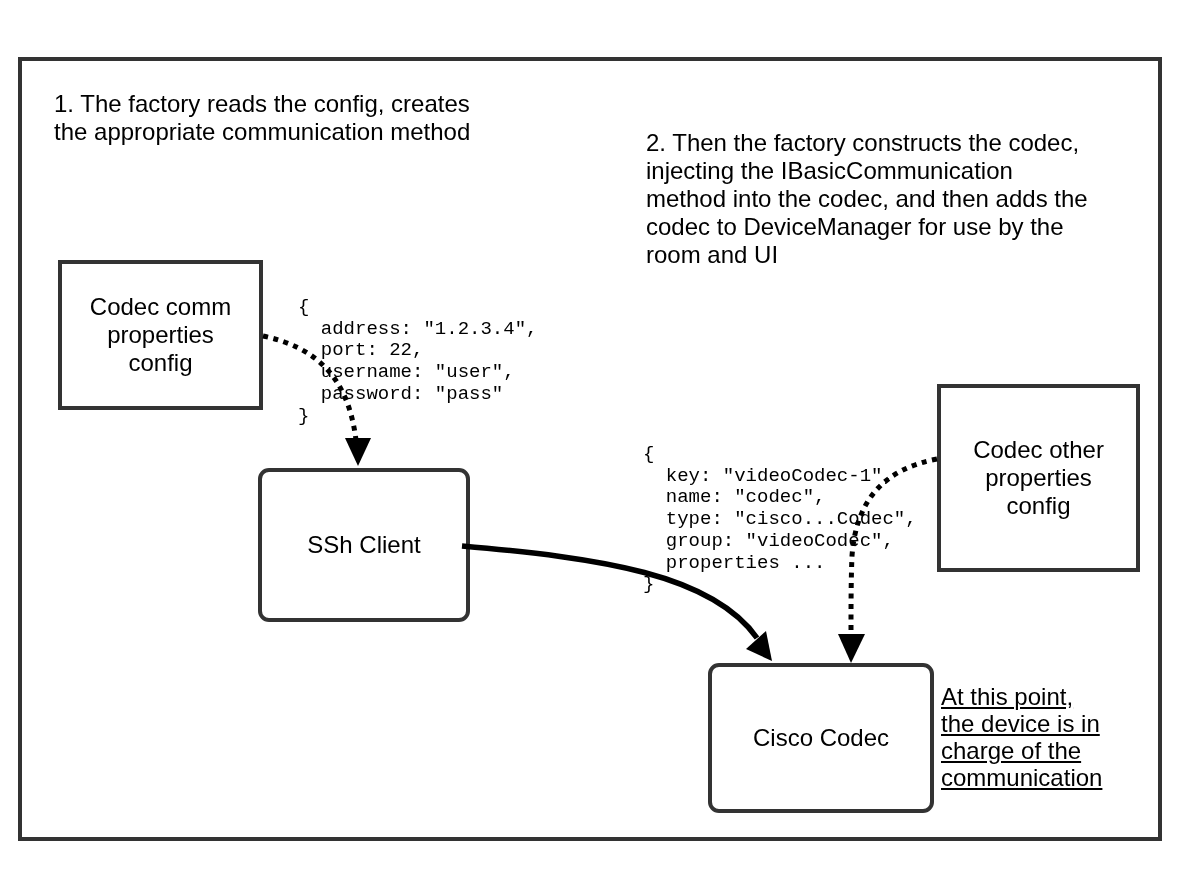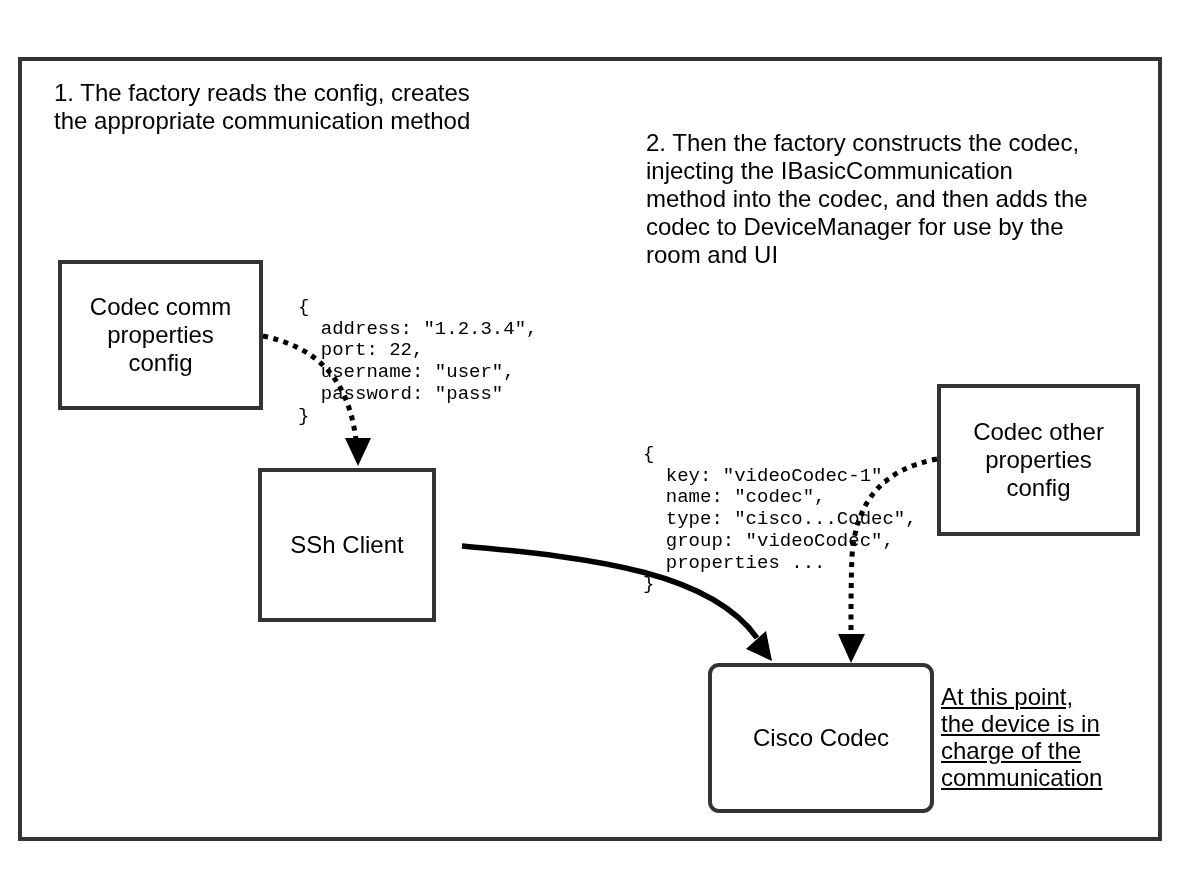--- a/index.html
+++ b/index.html
@@ -26,7 +26,7 @@
     white-space: pre-line;
     color: #000000;
   }
-  .note-step1 { left: 54px;  top: 79px;  width: 480px; }
+  .note-step1 { left: 54px;  top: 90px;  width: 480px; }
   .note-step2 { left: 646px; top: 94px;  width: 480px; margin-top: 35px; }
   .note-endpoint { left: 941px; top: 683px; width: 220px; line-height: 27px; text-decoration: underline; }
   .node {

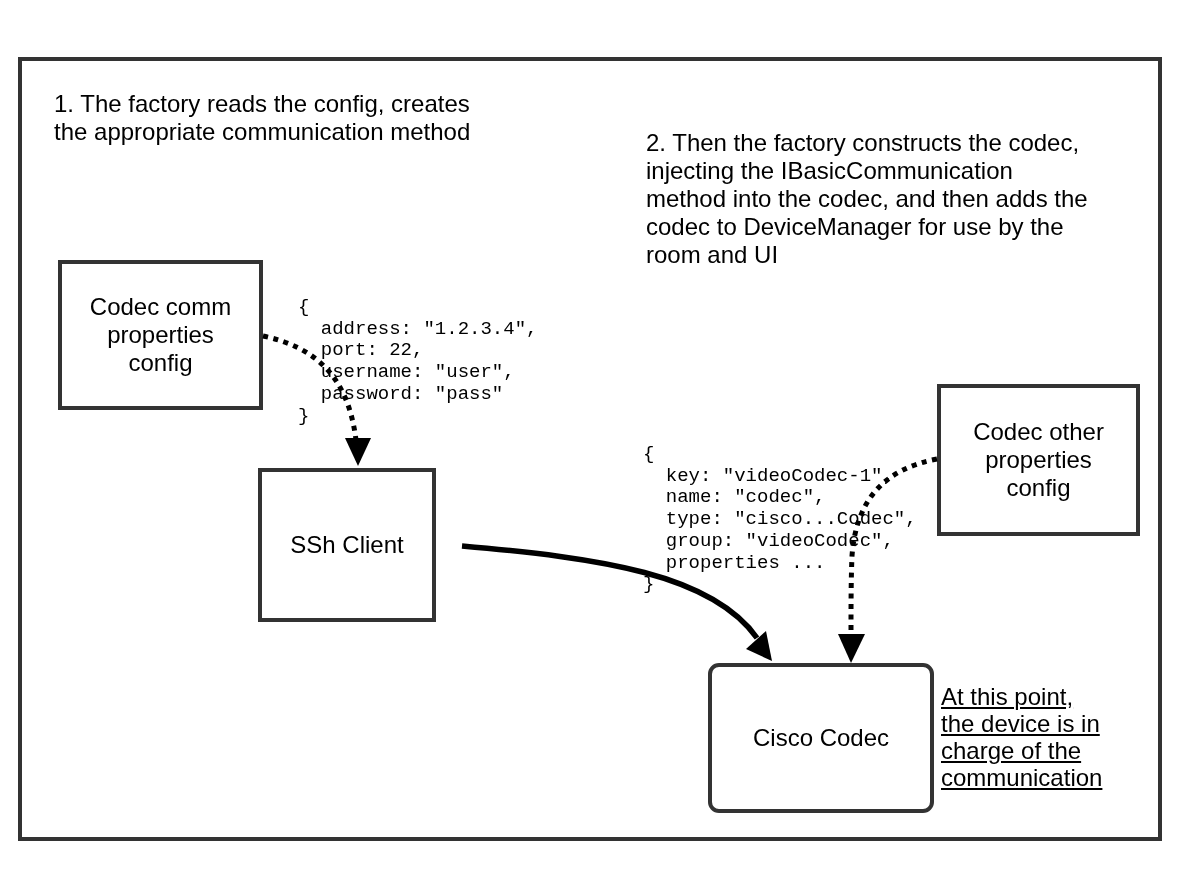--- a/index.html
+++ b/index.html
@@ -44,7 +44,7 @@
   }
   .node-codec-comm  { left: 58px;  top: 260px; width: 205px; height: 150px; }
   .node-ssh-client  { left: 258px; top: 468px; width: 178px; height: 154px; }
-  .node-codec-other { left: 937px; top: 384px; width: 203px; height: 152px; }
+  .node-codec-other { left: 937px; top: 384px; width: 203px; height: 188px; }
   .node-cisco-codec { left: 708px; top: 663px; width: 226px; height: 150px; border-radius: 11px; }
   .code {
     position: absolute;

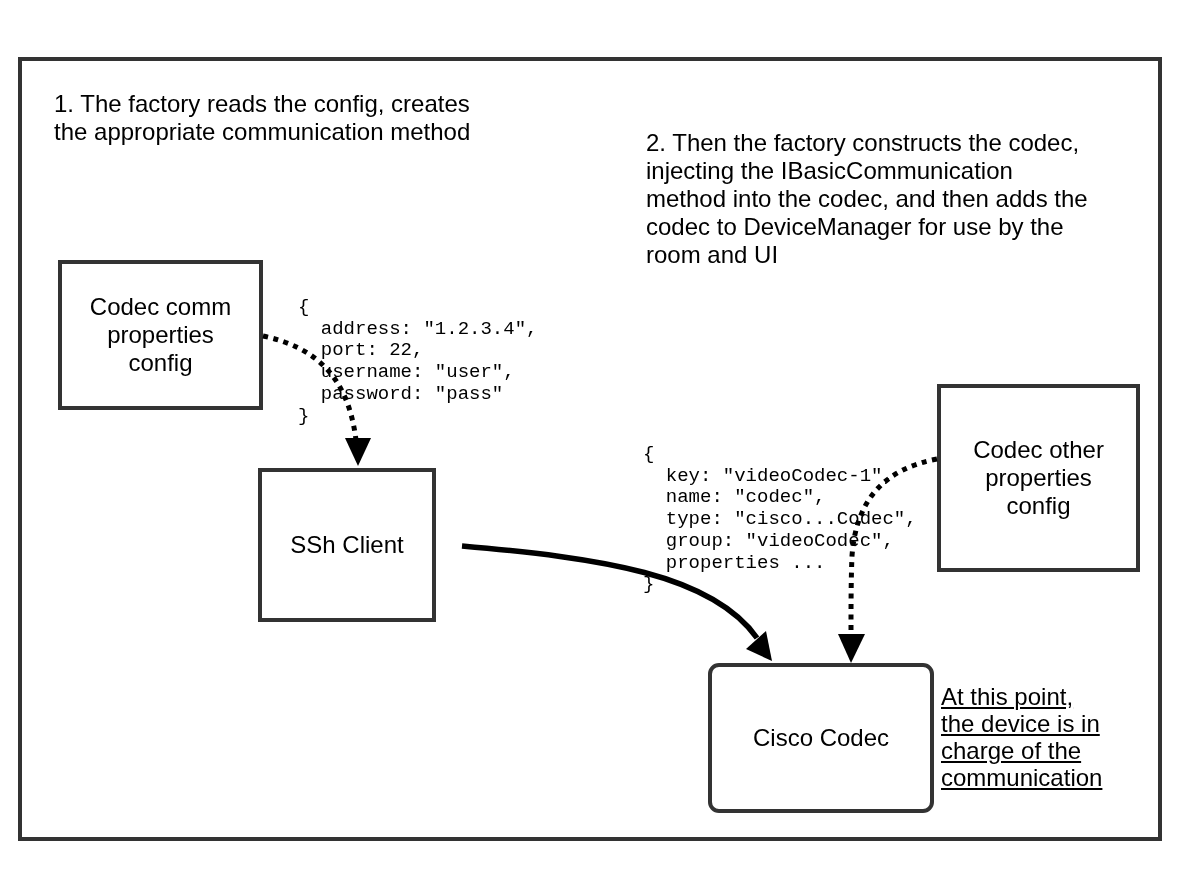--- a/index.html
+++ b/index.html
@@ -43,7 +43,7 @@
     white-space: pre-line;
   }
   .node-codec-comm  { left: 58px;  top: 260px; width: 205px; height: 150px; }
-  .node-ssh-client  { left: 258px; top: 468px; width: 178px; height: 154px; }
+  .node-ssh-client  { left: 258px; top: 468px; width: 212px; height: 154px; border-radius: 11px; }
   .node-codec-other { left: 937px; top: 384px; width: 203px; height: 188px; }
   .node-cisco-codec { left: 708px; top: 663px; width: 226px; height: 150px; border-radius: 11px; }
   .code {

